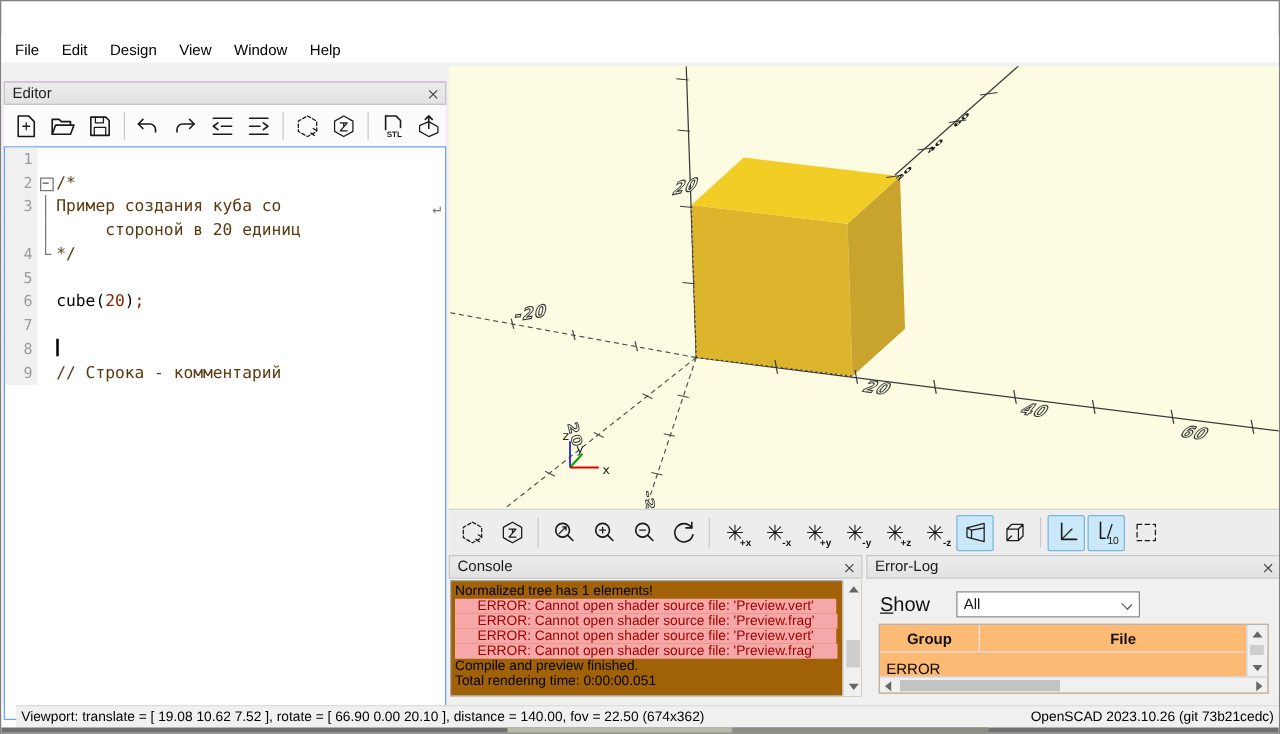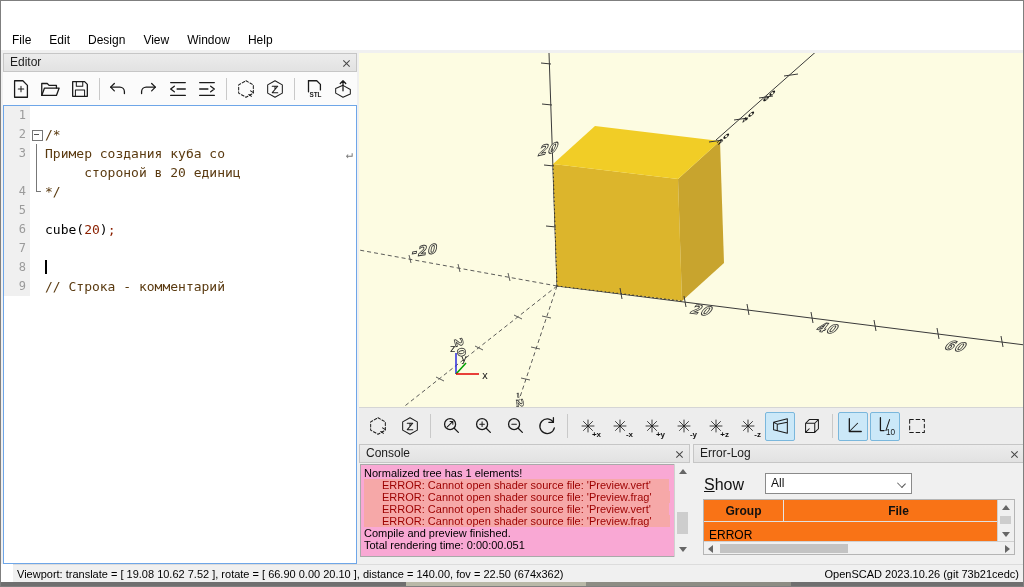--- a/index.html
+++ b/index.html
@@ -35,7 +35,7 @@
   .panel-close::before,.panel-close::after{ content:""; position:absolute; left:2px; top:6px; width:9px; height:1px; background:#444; }
   .panel-close::before{ transform:rotate(45deg);} .panel-close::after{ transform:rotate(-45deg);}
   
-  .editor-panel { position:absolute; left:2px; top:52px; width:354px; height:511px; background:#f0abfc; }
+  .editor-panel { position:absolute; left:2px; top:64px; width:354px; height:511px; background:#f0abfc; }
   .editor-toolbar { position:absolute; left:0; top:19px; width:100%; height:33px; background:#fbfbfb;
     display:flex; align-items:center; padding-left:4px; gap:2px; }
   .tb-btn { width:30px; height:28px; display:flex; align-items:center; justify-content:center; border-radius:2px; }

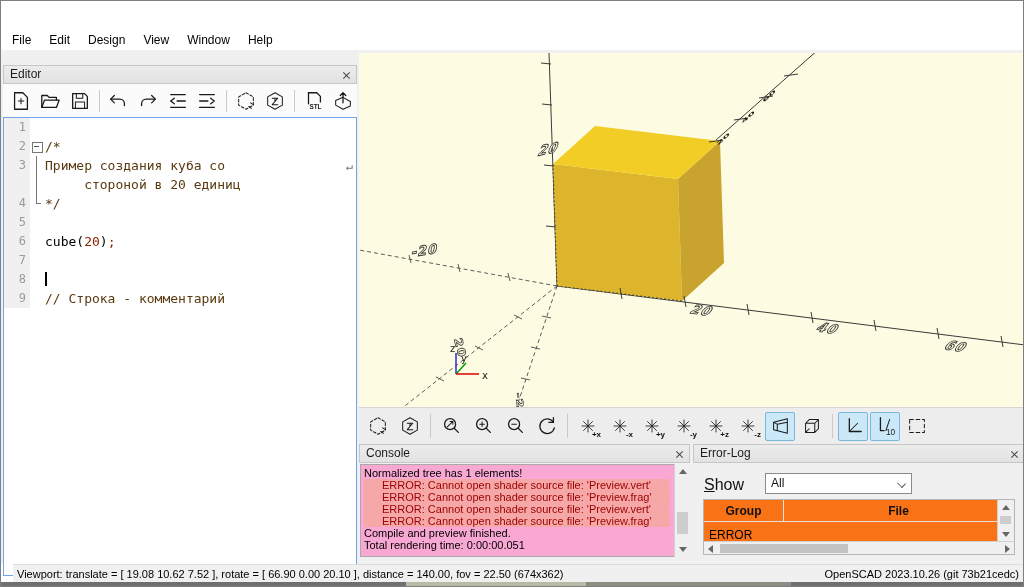--- a/index.html
+++ b/index.html
@@ -74,7 +74,7 @@
   .vp-sep { width:1px; height:24px; background:#c9c9c9; margin:0 3px; }
   
   .console-panel { position:absolute; left:358px; top:443px; width:331px; height:114px; background:#f0f0f0; }
-  .console-body { position:absolute; left:1px; top:20px; width:329px; height:93px; background:#f9a8d4;
+  .console-body { position:absolute; left:1px; top:20px; width:329px; height:93px; background:#a16207;
     border:1px solid #a9a9a9; overflow:hidden; font-size:11px; line-height:12px; padding:2px 0 0 3px; }
   .console-line { height:12px; white-space:nowrap; color:#000; }
   .console-line .err { background:#f6a8a8; color:#9c0000; padding:0 18px; }

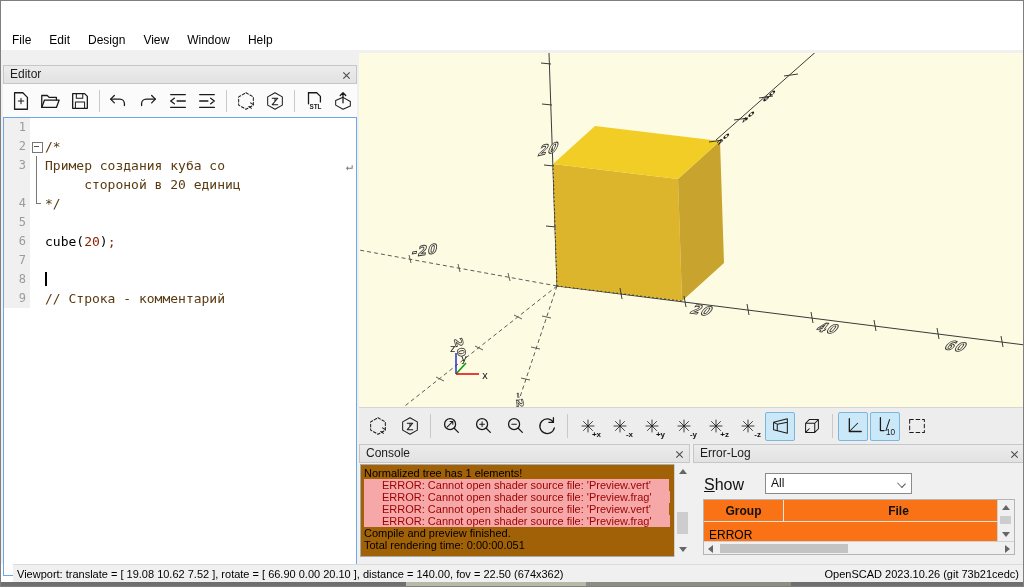--- a/index.html
+++ b/index.html
@@ -90,7 +90,7 @@
   .combo { position:absolute; left:44px; top:29px; width:147px; height:21px; background:#fff; border:1px solid #8a8a8a;
     font-size:12px; line-height:19px; padding-left:5px;margin-left:28px; }
   .combo-arrow { position:absolute; right:6px; top:6px; width:7px; height:7px; border-right:1px solid #555; border-bottom:1px solid #555; transform:rotate(45deg) scale(1,0.8); }
-  .el-table { position:absolute; left:10px; top:55px; width:312px; height:56px; background:#f97316; border:1px solid #b5b5b5; overflow:hidden; }
+  .el-table { position:absolute; left:10px; top:55px; width:312px; height:56px; background:#fdba74; border:1px solid #b5b5b5; overflow:hidden; }
   .el-head { display:flex; height:22px; border-bottom:1px solid #e0e0e0; font-size:12px; font-weight:bold; }
   .el-col-group { width:80px; text-align:center; line-height:22px; border-right:1px solid #e6e6e6; }
   .el-col-file { flex:1; text-align:center; line-height:22px; border-right:1px solid #e6e6e6; }

